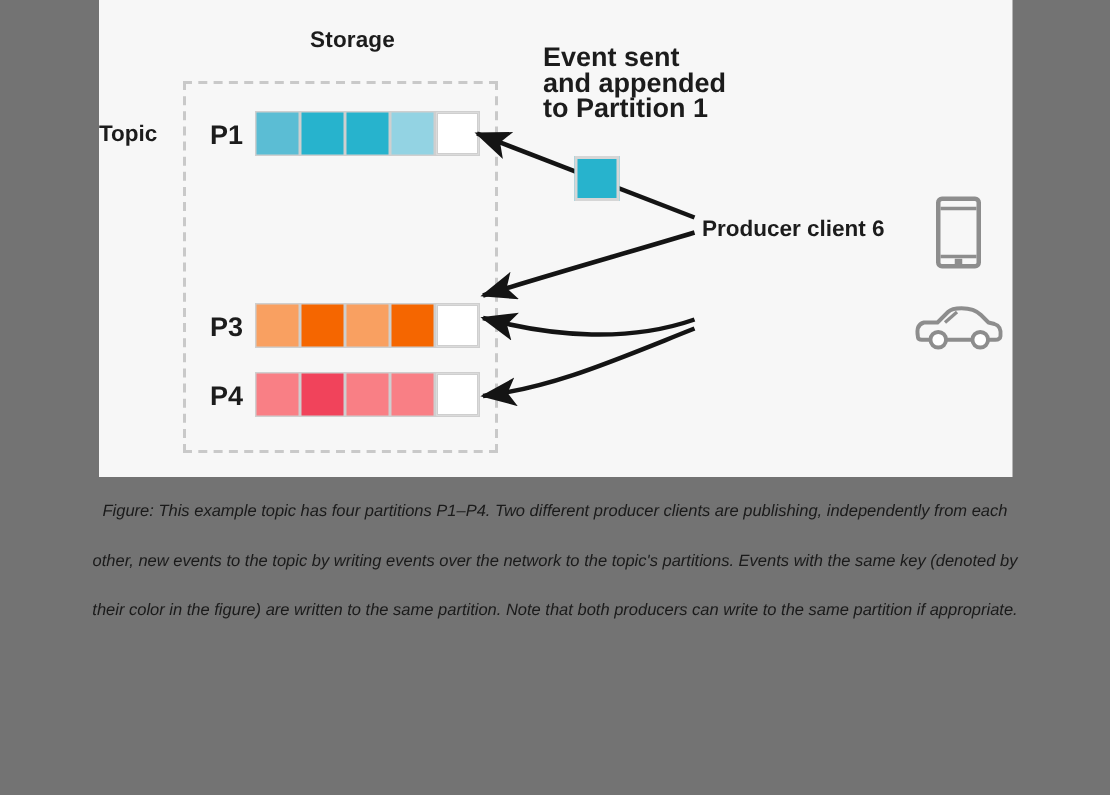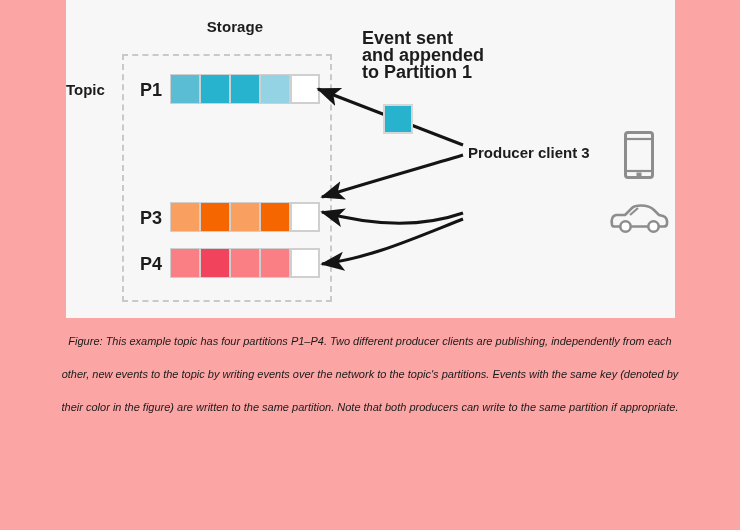--- a/index.html
+++ b/index.html
@@ -12,7 +12,7 @@
     position: relative;
     width: 740px;
     height: 530px;
-    background: #fca5a5;
+    background: #737373;
     font-family: "Liberation Sans", sans-serif;
     overflow: hidden;
   }

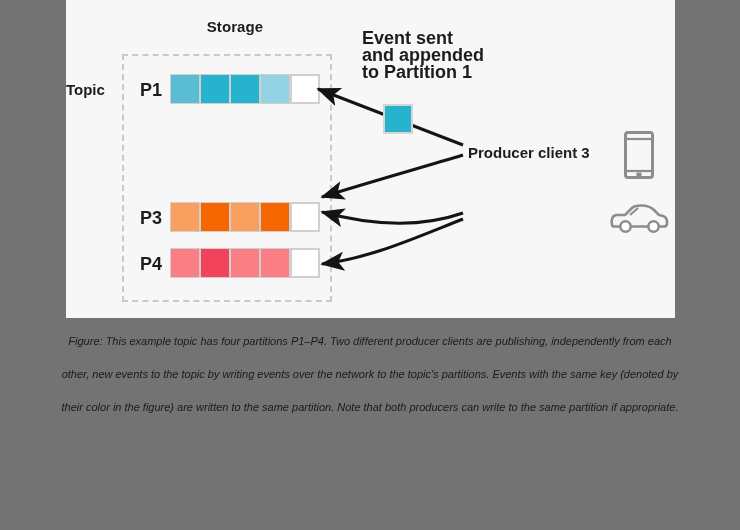--- a/index.html
+++ b/index.html
@@ -231,7 +231,7 @@
 
   <div class="event-square"></div>
 
-  <div class="producer-label" id="producer-1">Producer client 3</div>
+  <div class="producer-label" id="producer-1">Producer client 6</div>
 
   <svg class="device-icon" id="phone-icon" width="32" height="50" viewBox="0 0 32 50">
     <rect x="2.5" y="2.5" width="27" height="45" rx="2.5" ry="2.5" fill="none" stroke="#8d8d8d" stroke-width="3"></rect>

